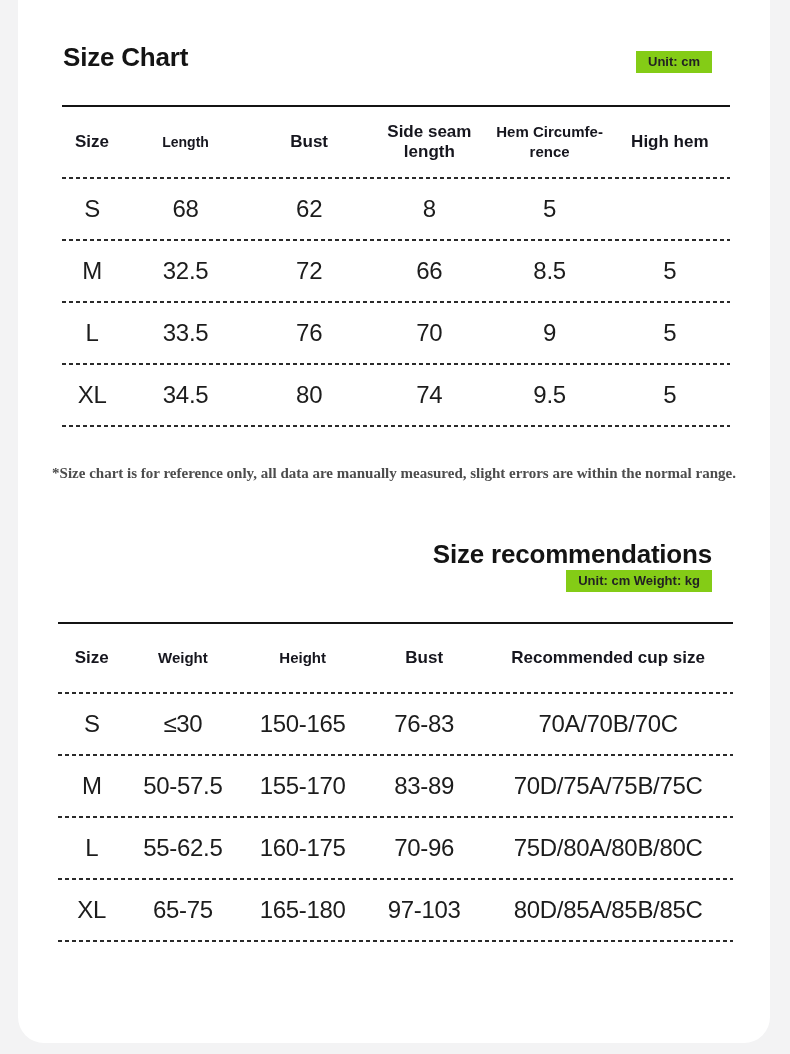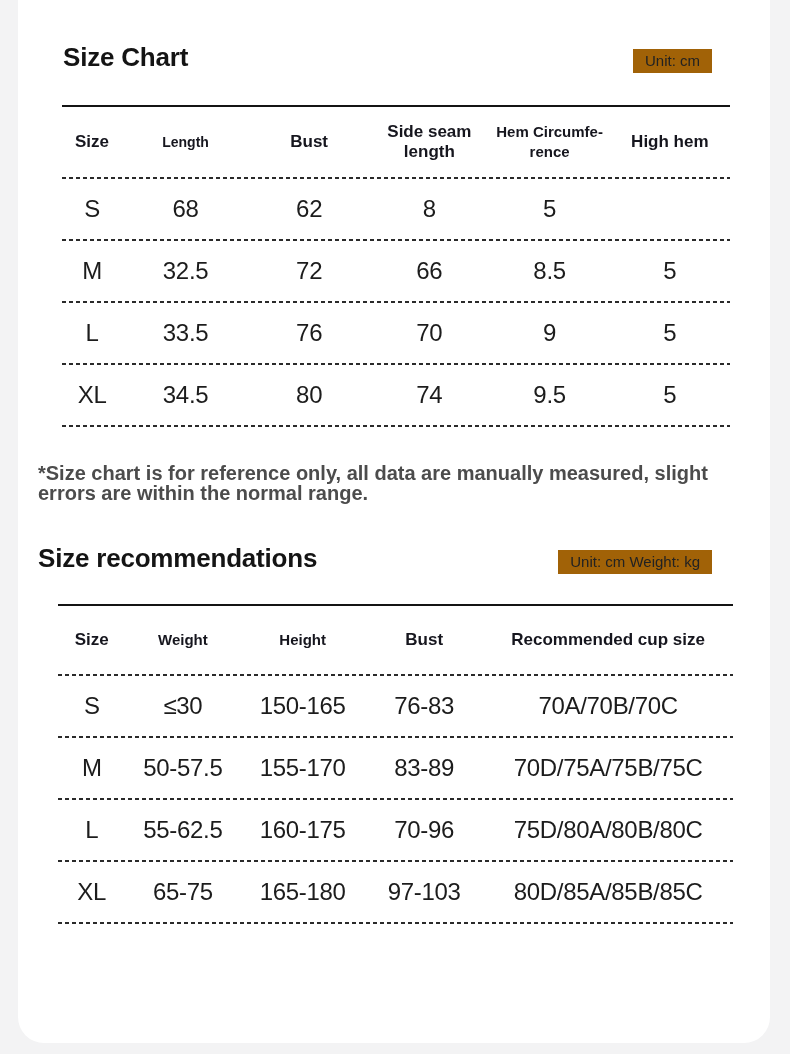--- a/index.html
+++ b/index.html
@@ -32,10 +32,10 @@
     color: #141414;
   }
   .unit-label {
-    font-size: 15px;
-    font-weight: 400;
+    font-size: 13px;
+    font-weight: 700;
     color: #222;
-    background: #a16207;
+    background: #84cc16;
     padding: 3px 12px 4px 12px;
     white-space: nowrap;
   }

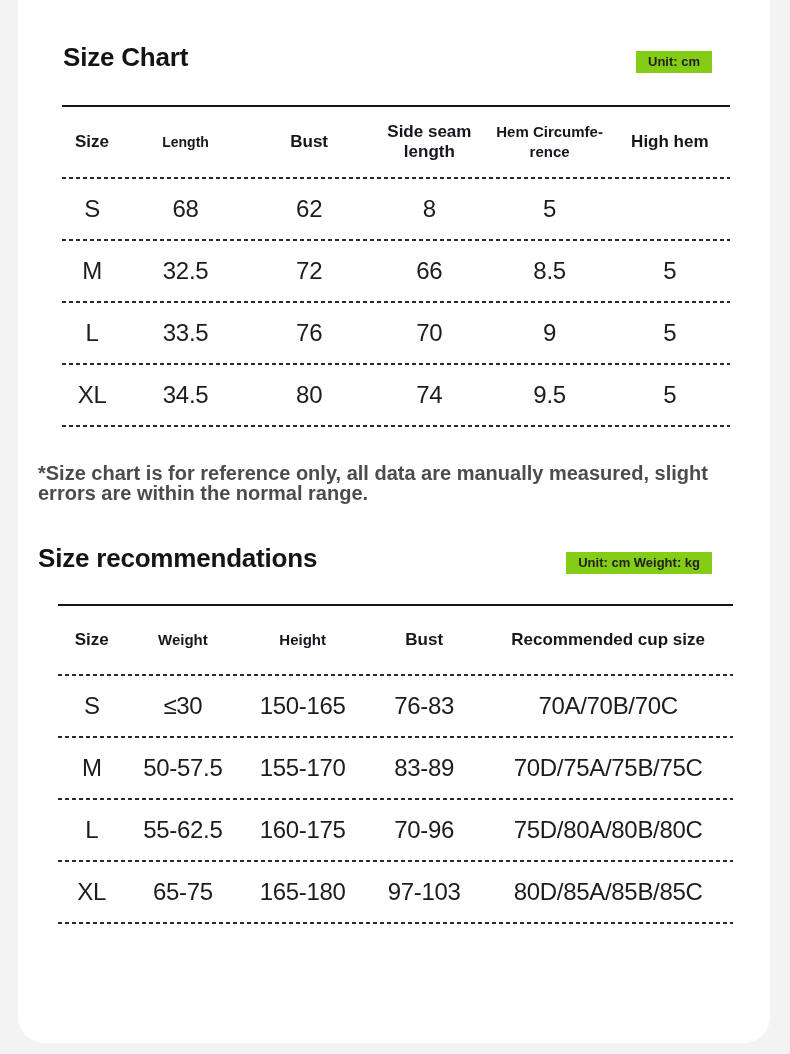--- a/index.html
+++ b/index.html
@@ -75,11 +75,12 @@
   .note {
     margin-top: 36px;
     padding: 0 20px;
-    text-align: left;
-    font-size: 20px;
+    text-align: center;
+    font-size: 15px;
     font-weight: 700;
     color: #4c4c4c;
     line-height: 20px;
+    font-family: Liberation Serif, serif;
   }
 </style>
 </head>

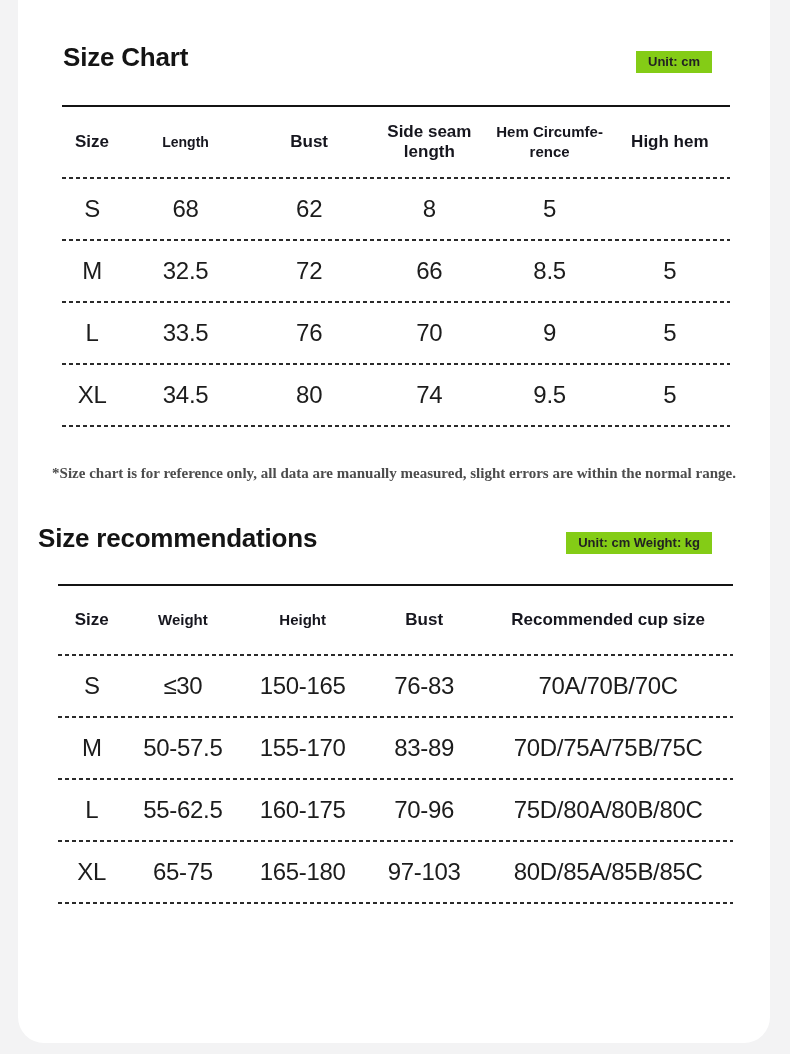--- a/index.html
+++ b/index.html
@@ -24,7 +24,7 @@
     align-items: flex-end;
   }
   .section-header.first { padding: 42px 58px 0 45px; }
-  .section-header.second { margin-top: 40px; padding: 0 58px 0 20px; }
+  .section-header.second { margin-top: 56px; padding: 0 58px 0 20px; flex-direction: column; }
   .section-title {
     font-size: 26px;
     font-weight: 700;

